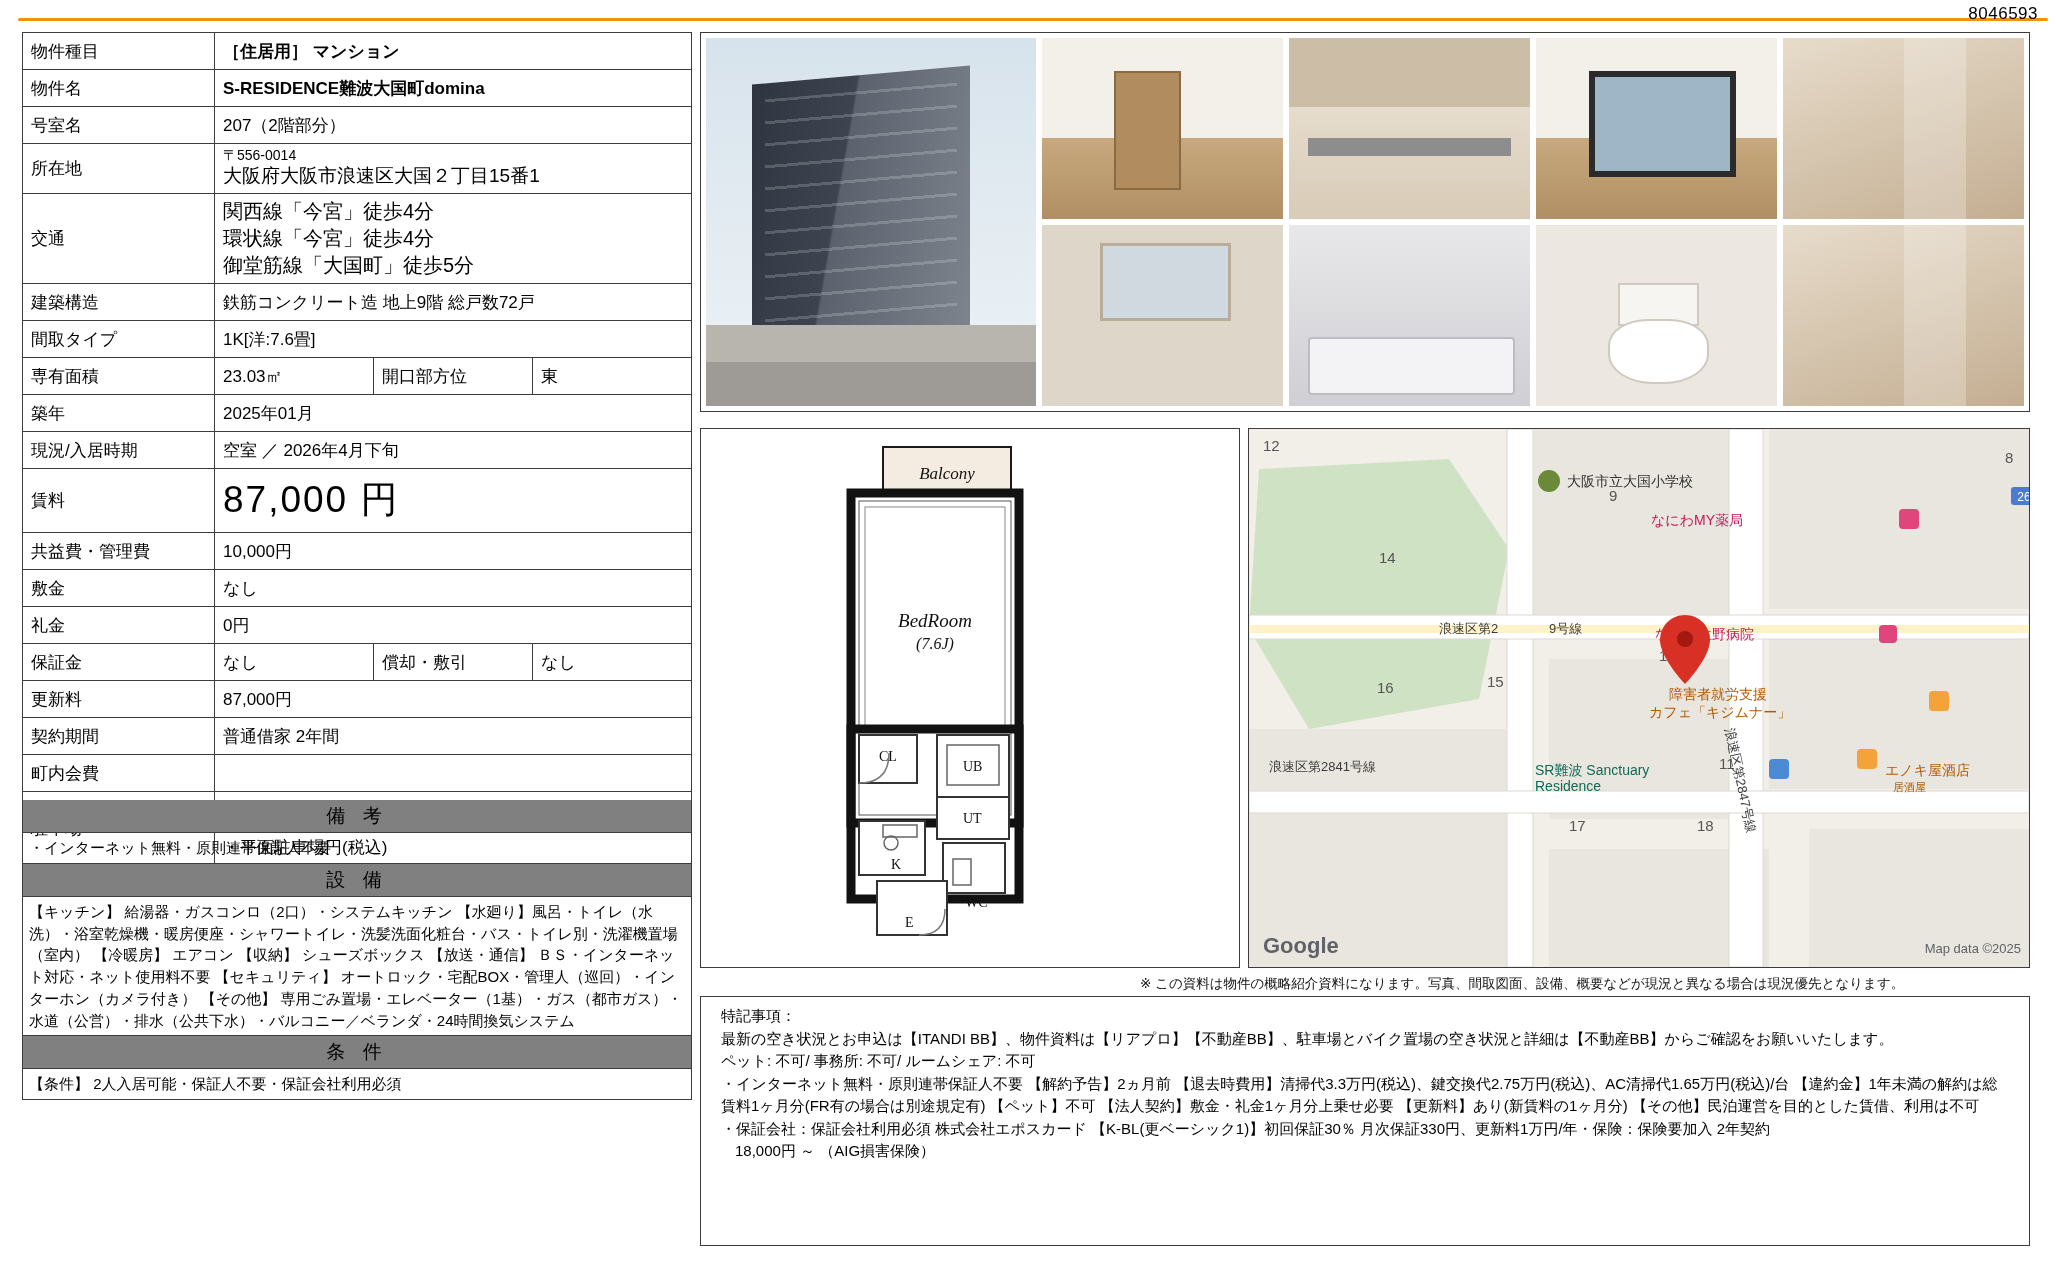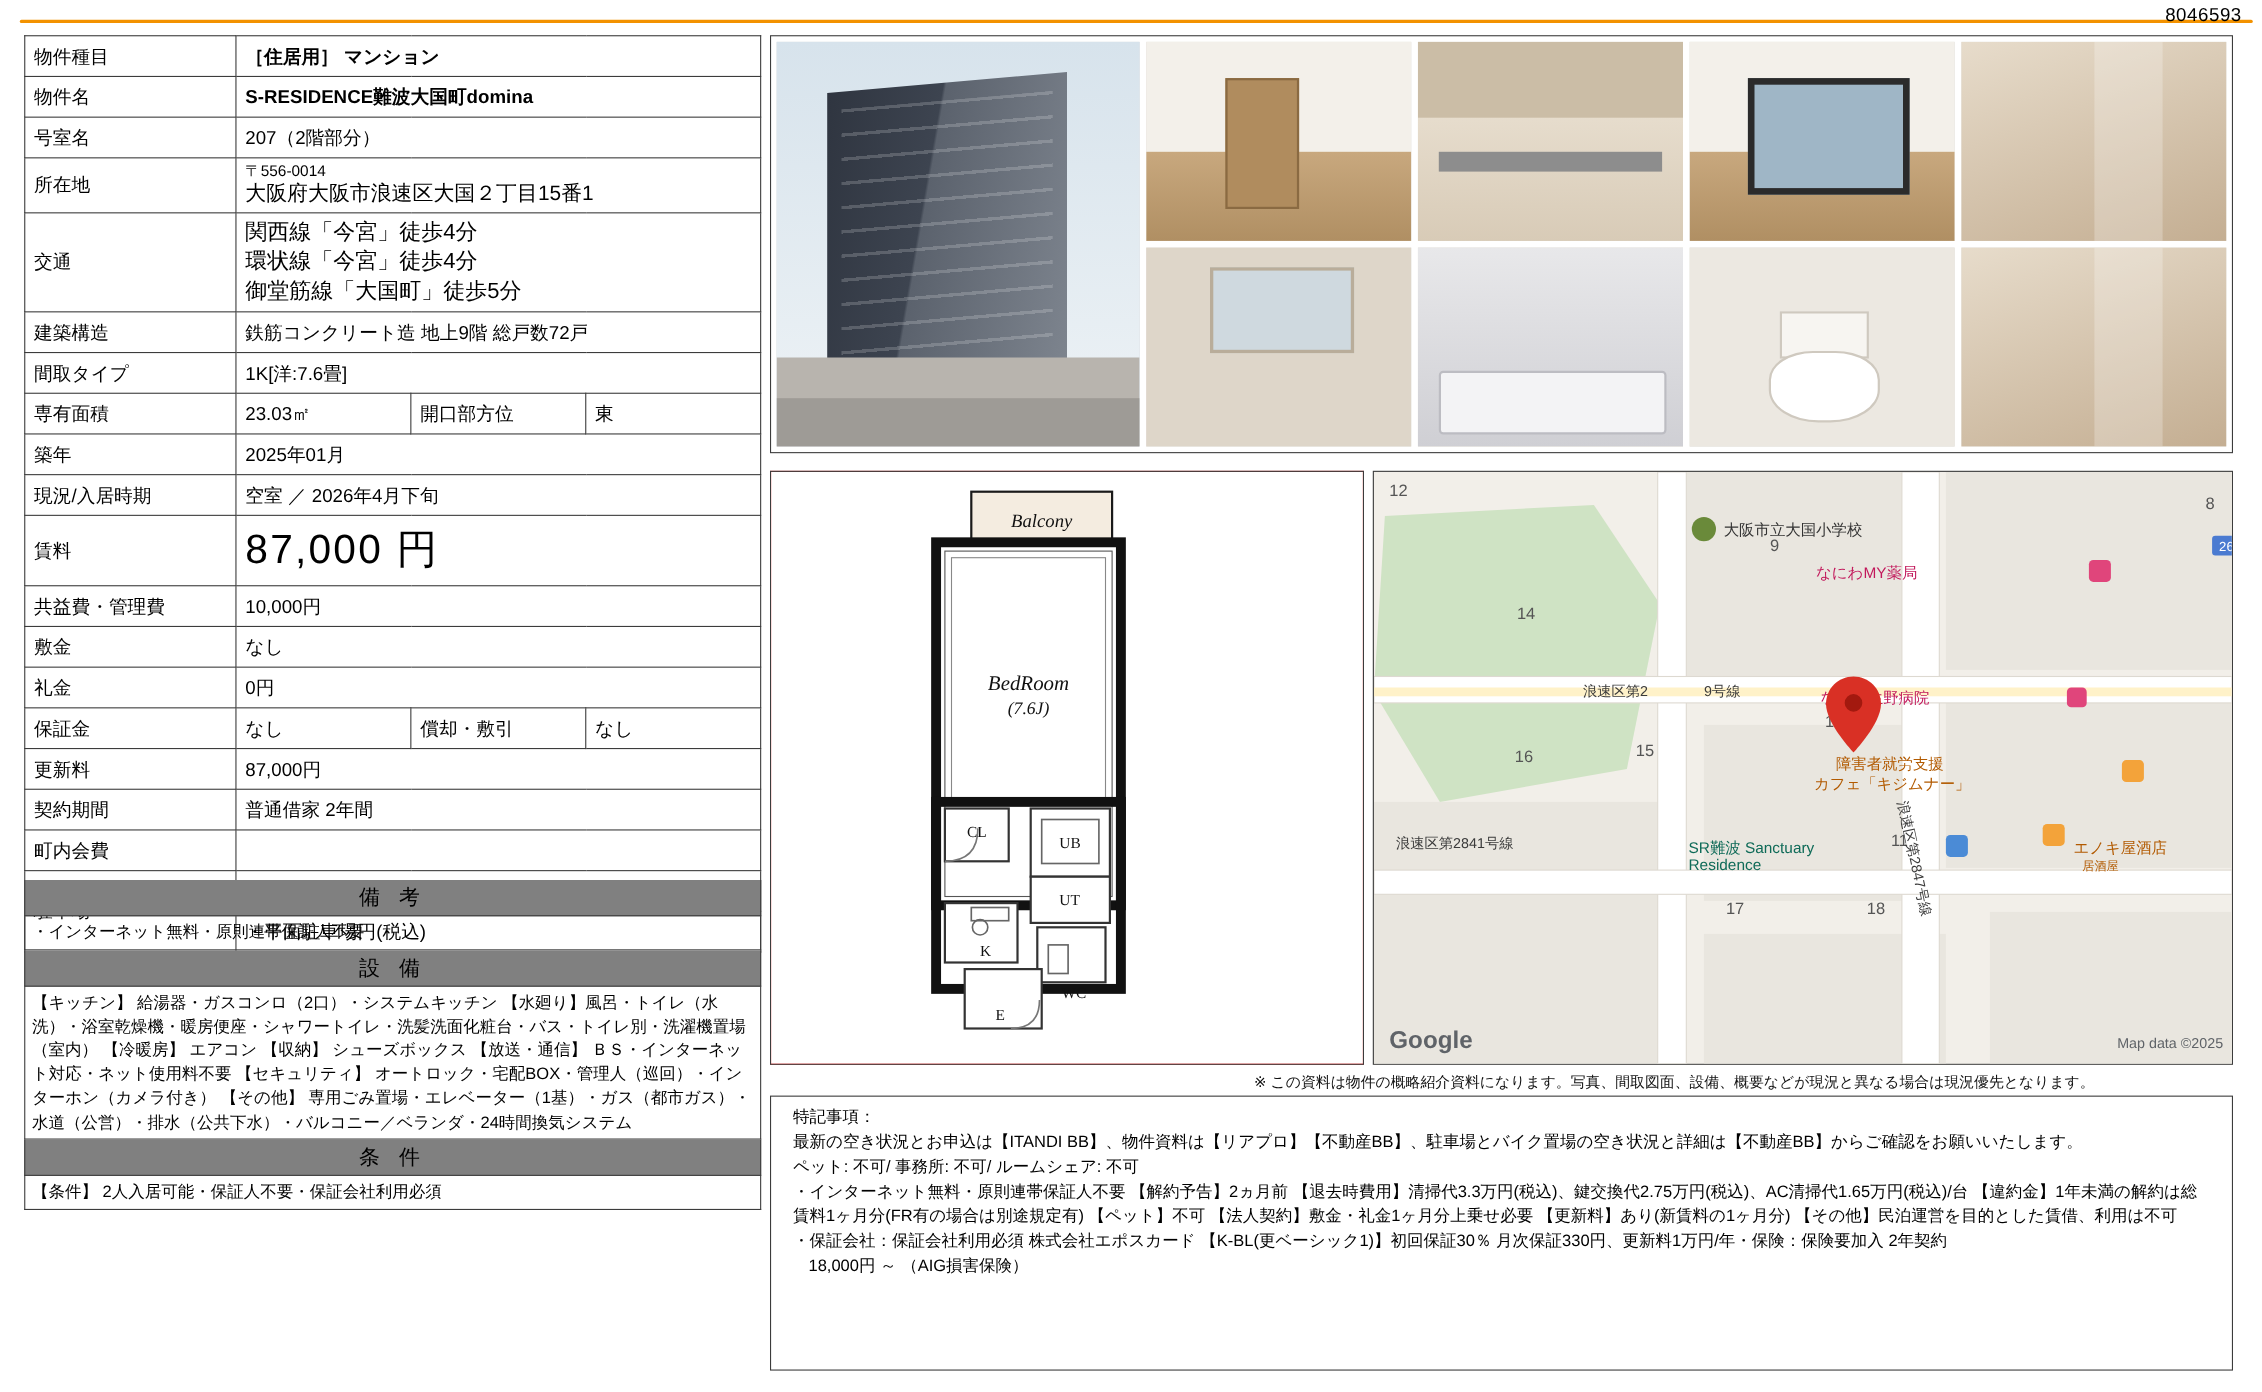--- a/index.html
+++ b/index.html
@@ -91,7 +91,7 @@
   
   .plan-panel{
     position:absolute;left:700px;top:428px;width:540px;height:540px;
-    border:1px solid #3c3c3c;box-sizing:border-box;background:#ef4444;
+    border:1px solid #3c3c3c;box-sizing:border-box;background:#3b82f6;
   }
   .plan-svg{position:absolute;left:0;top:0;}
   

